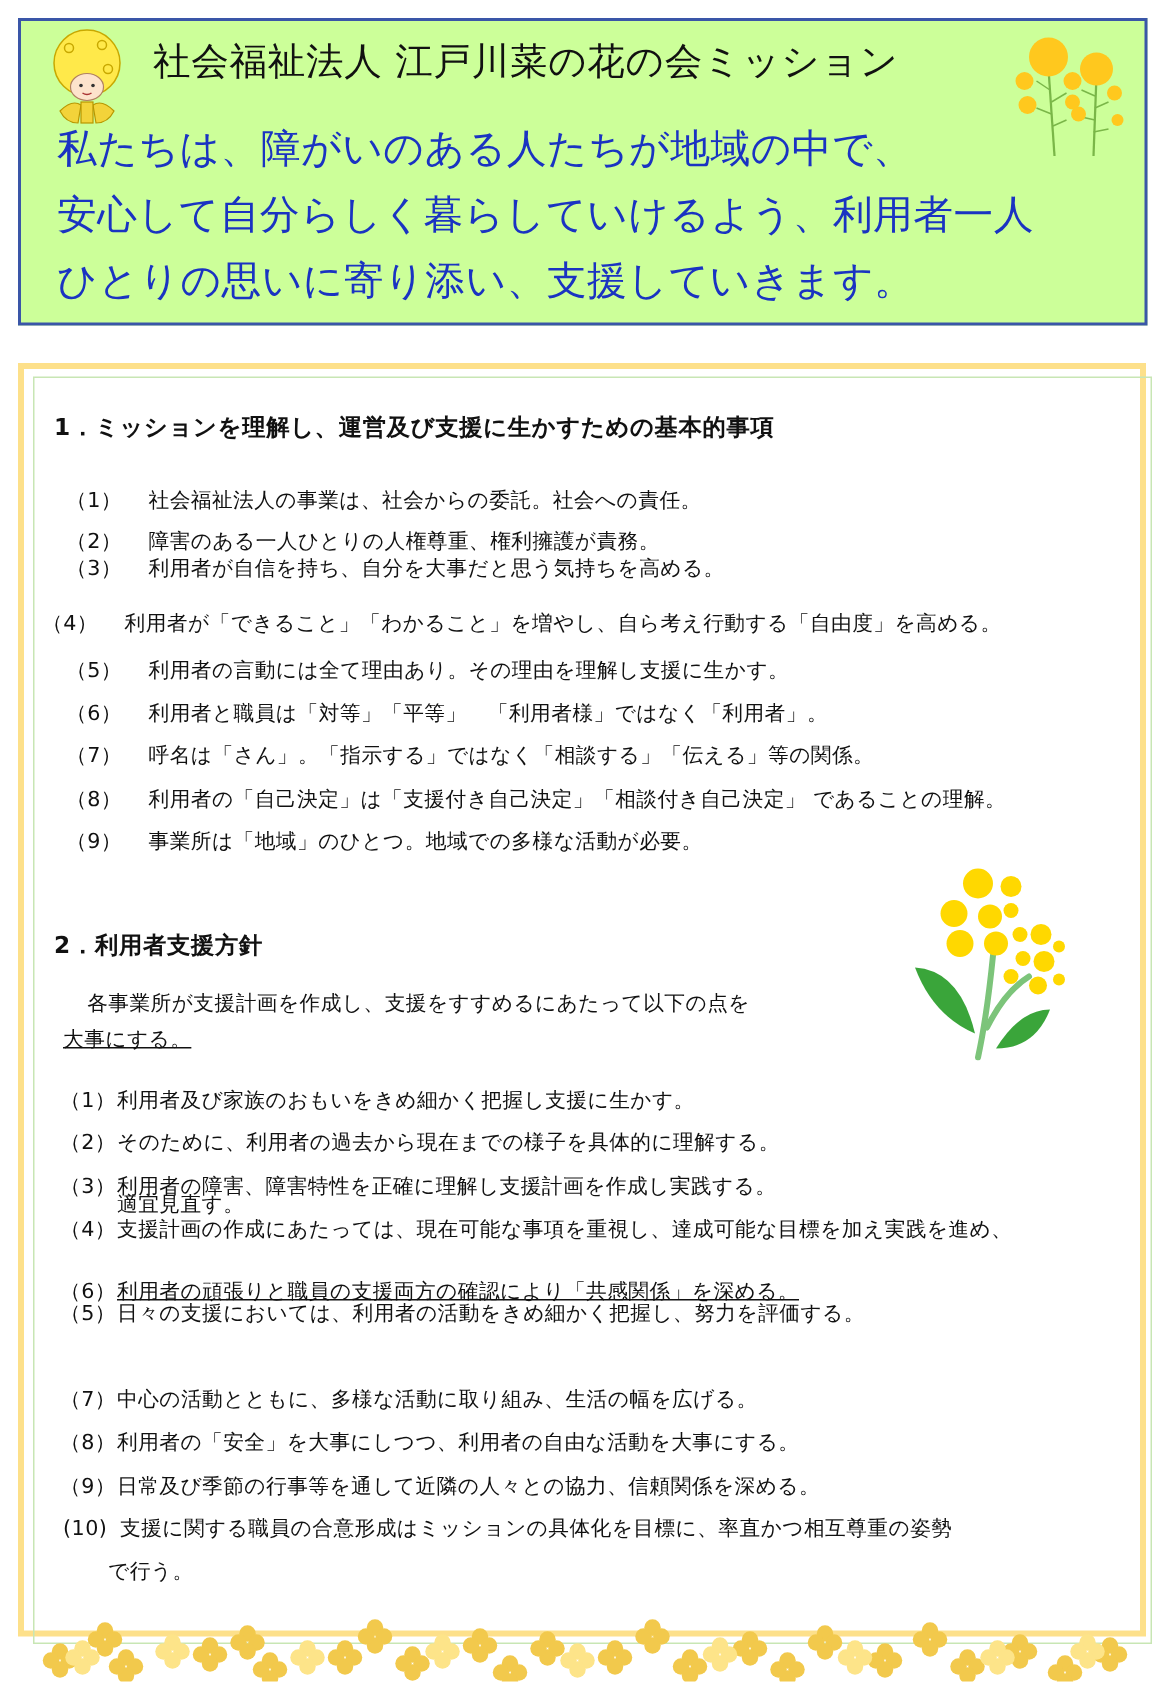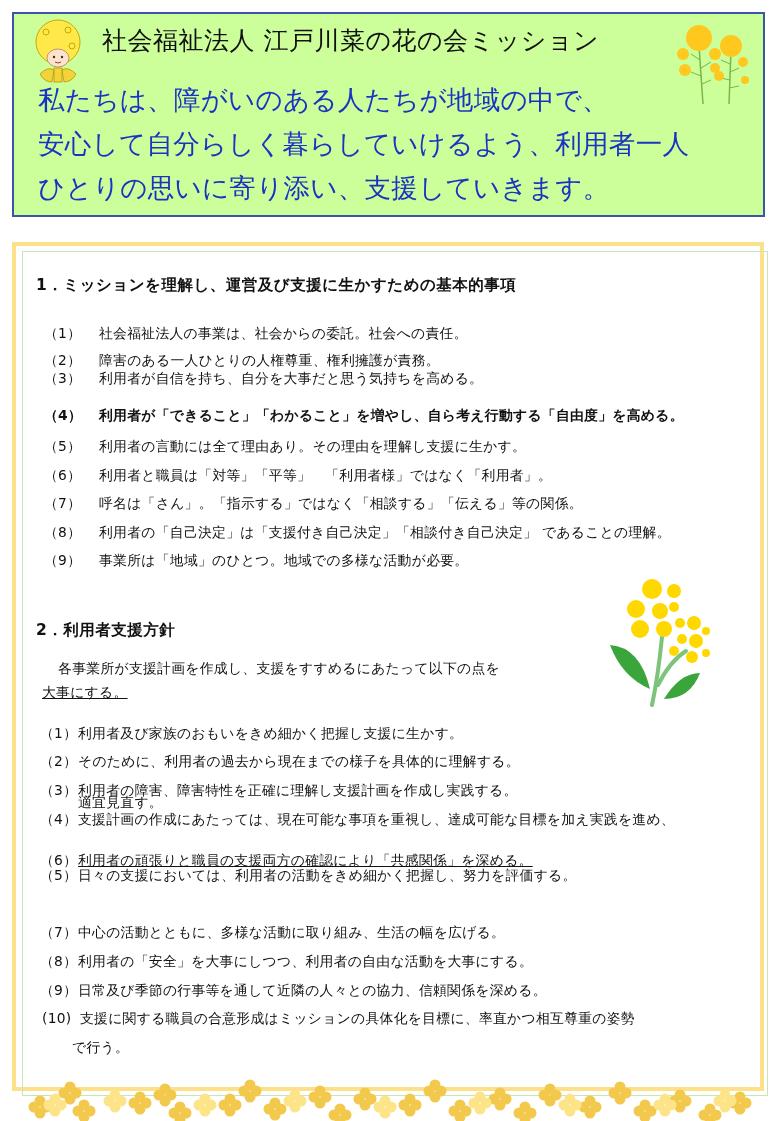--- a/index.html
+++ b/index.html
@@ -86,7 +86,7 @@
   <div class="item s1" style="left:40px; top:313px;"><span class="num">（1）</span><span>社会福祉法人の事業は、社会からの委託。社会への責任。</span></div>
   <div class="item s1" style="left:40px; top:340px;"><span class="num">（2）</span><span>障害のある一人ひとりの人権尊重、権利擁護が責務。</span></div>
   <div class="item s1" style="left:40px; top:358px;"><span class="num">（3）</span><span>利用者が自信を持ち、自分を大事だと思う気持ちを高める。</span></div>
-  <div class="item s1" style="left:40px; top:395px;font-weight:bold;"><span class="num">（4）</span><span>利用者が「できること」「わかること」を増やし、自ら考え行動する「自由度」を高める。</span></div>
+  <div class="item s1" style="left:24px; top:395px;"><span class="num">（4）</span><span>利用者が「できること」「わかること」を増やし、自ら考え行動する「自由度」を高める。</span></div>
   <div class="item s1" style="left:40px; top:426px;"><span class="num">（5）</span><span>利用者の言動には全て理由あり。その理由を理解し支援に生かす。</span></div>
   <div class="item s1" style="left:40px; top:455px;"><span class="num">（6）</span><span>利用者と職員は「対等」「平等」　「利用者様」ではなく「利用者」。</span></div>
   <div class="item s1" style="left:40px; top:483px;"><span class="num">（7）</span><span>呼名は「さん」。「指示する」ではなく「相談する」「伝える」等の関係。</span></div>

